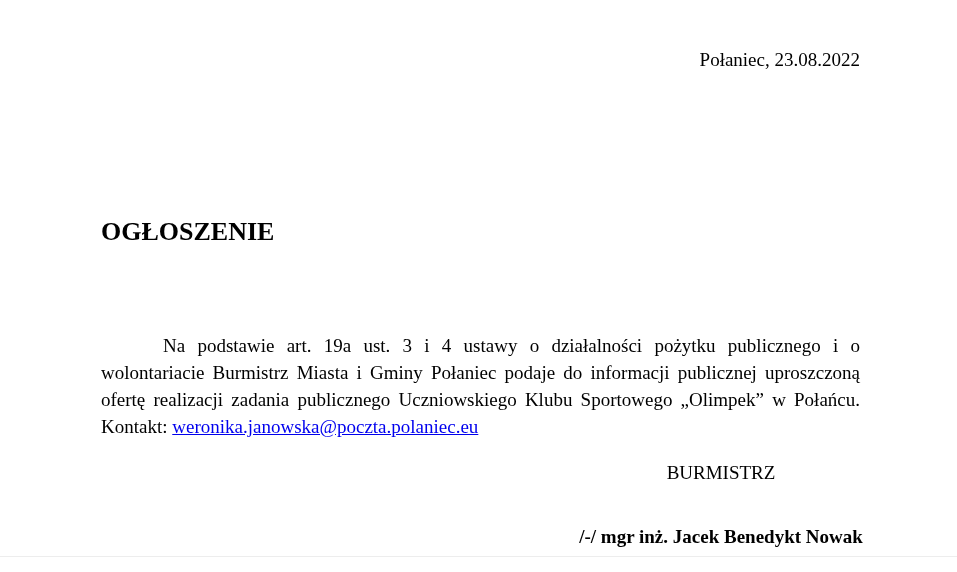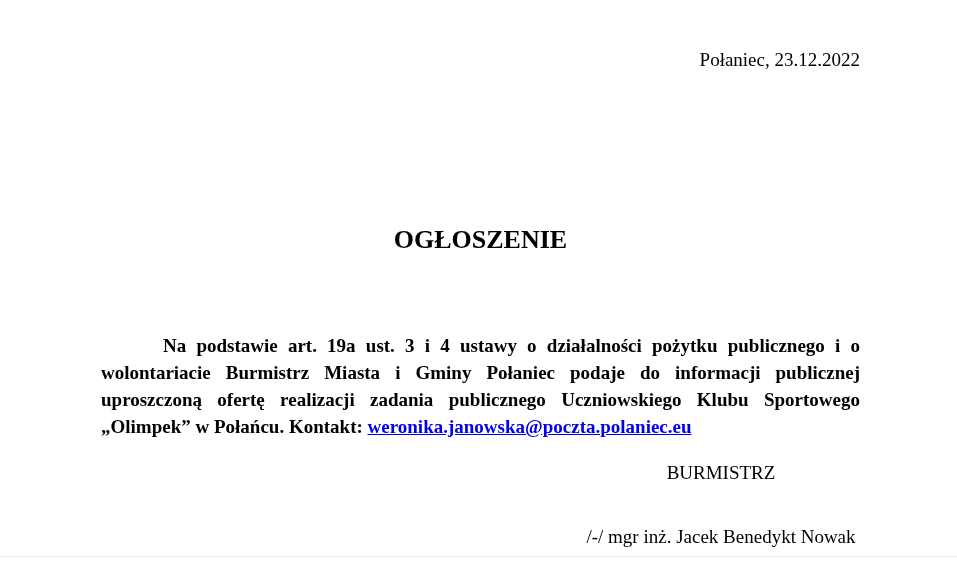--- a/index.html
+++ b/index.html
@@ -86,7 +86,7 @@
 
 <div class="page">
 
-  <div class="date-line">Połaniec, 23.12.2022</div>
+  <div class="date-line">Połaniec, 23.08.2022</div>
 
   <div class="doc-title">OGŁOSZENIE</div>
 

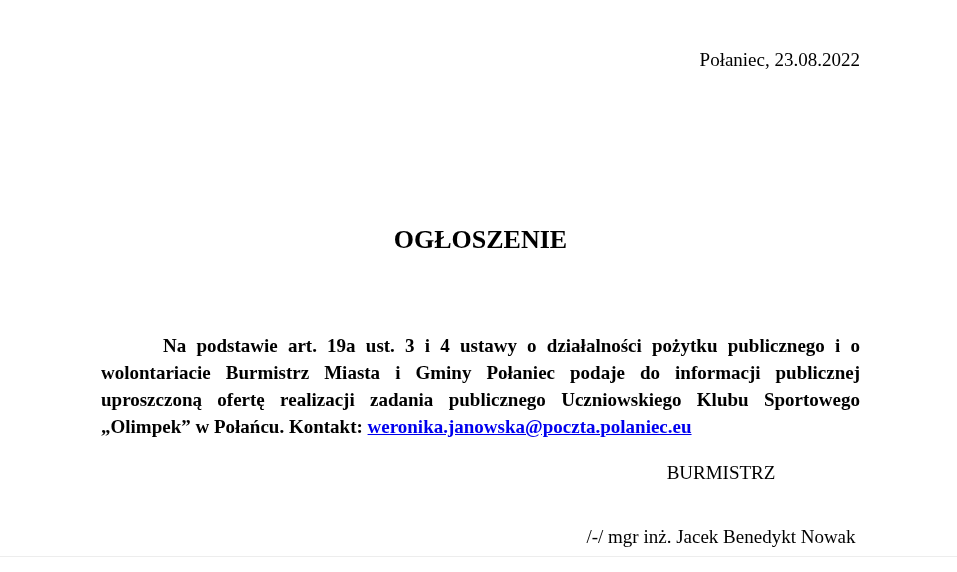--- a/index.html
+++ b/index.html
@@ -30,10 +30,10 @@
   }
   .doc-title {
     position: absolute;
-    top: 226px;
+    top: 218px;
     left: 101px;
     right: 97px;
-    text-align: center;
+    text-align: left;
     font-size: 26px;
     font-weight: bold;
     line-height: 28px;

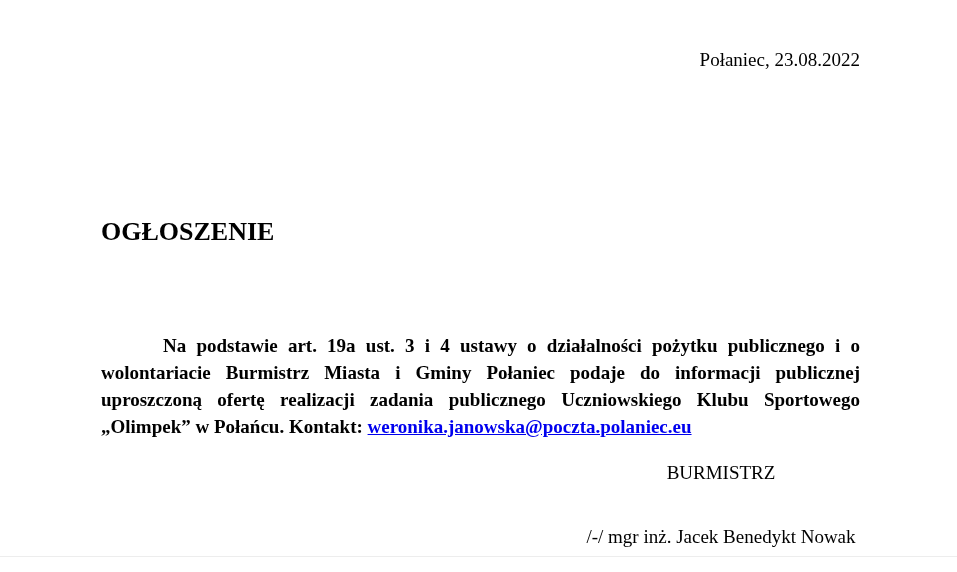--- a/index.html
+++ b/index.html
@@ -47,7 +47,6 @@
     line-height: 27px;
     text-align: justify;
     text-indent: 62px;
-    font-weight: bold;
   }
   .body-paragraph a {
     color: #0000ee;

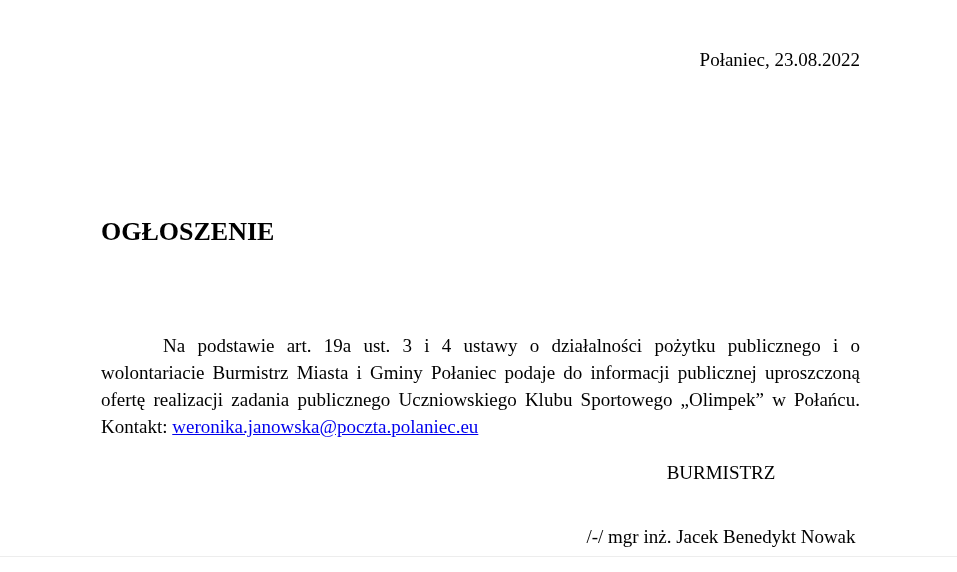--- a/index.html
+++ b/index.html
@@ -70,6 +70,7 @@
     font-size: 19px;
     line-height: 23px;
     white-space: nowrap;
+    font-weight: bold;
   }
   .page-edge {
     position: absolute;

